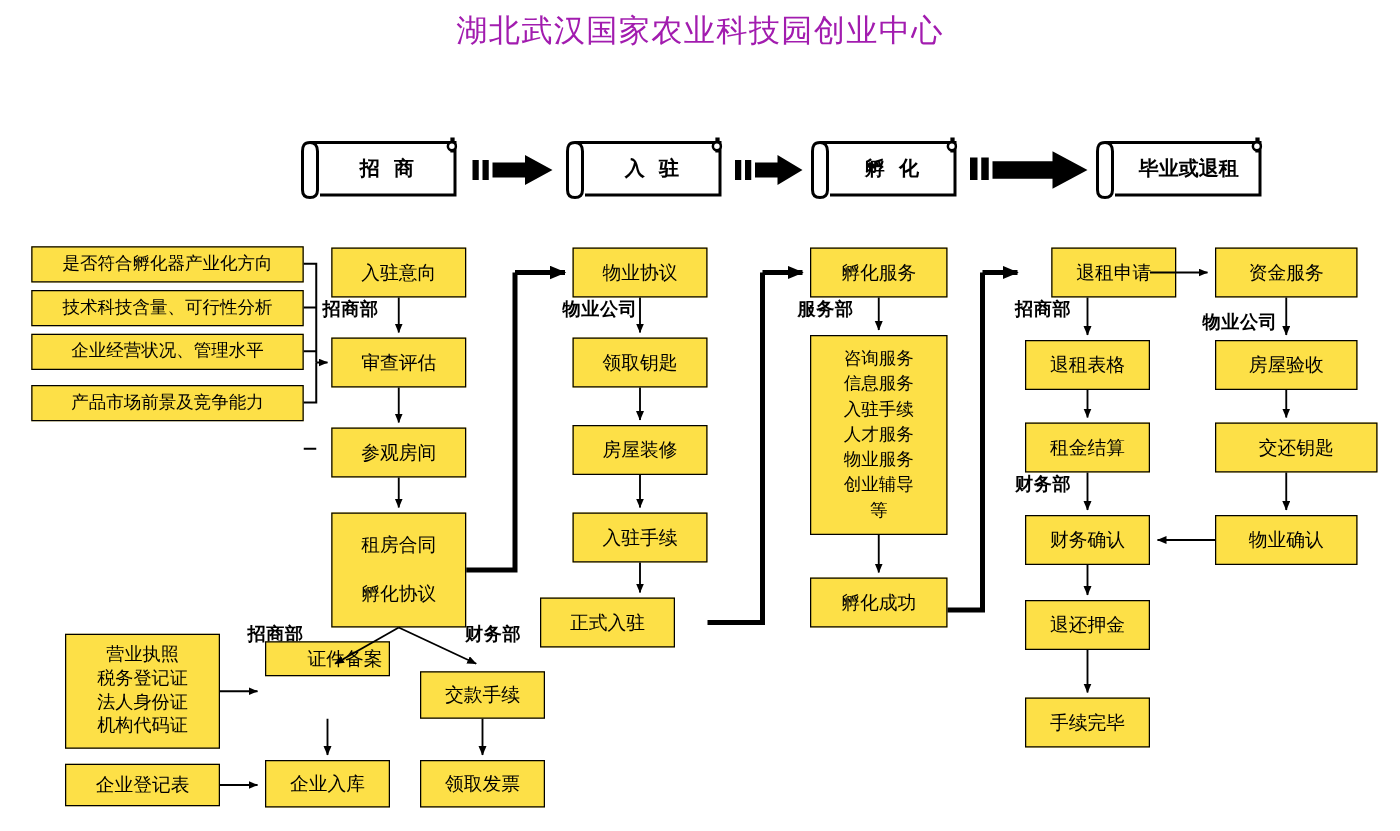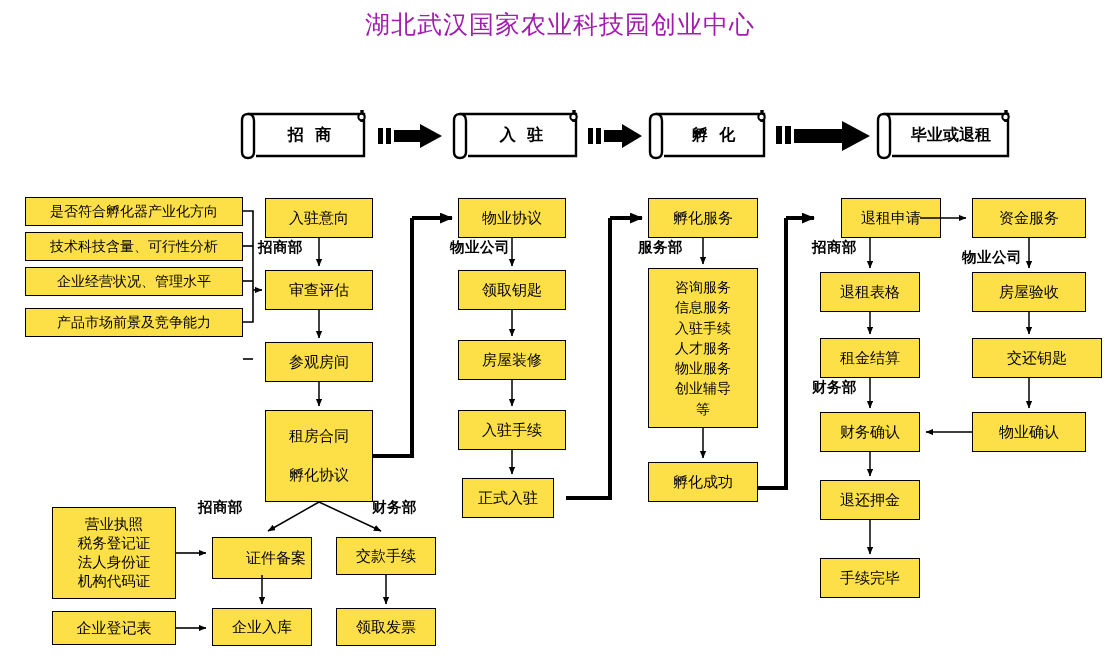--- a/index.html
+++ b/index.html
@@ -129,7 +129,7 @@
   <div class="box" style="left:458px;top:410px;width:108px;height:40px;">
       <span>入驻手续</span>
     </div>
-  <div class="box" style="left:462px;top:478px;width:92px;height:40px;">
+  <div class="box" style="left:432px;top:478px;width:108px;height:40px;">
       <span>正式入驻</span>
     </div>
 

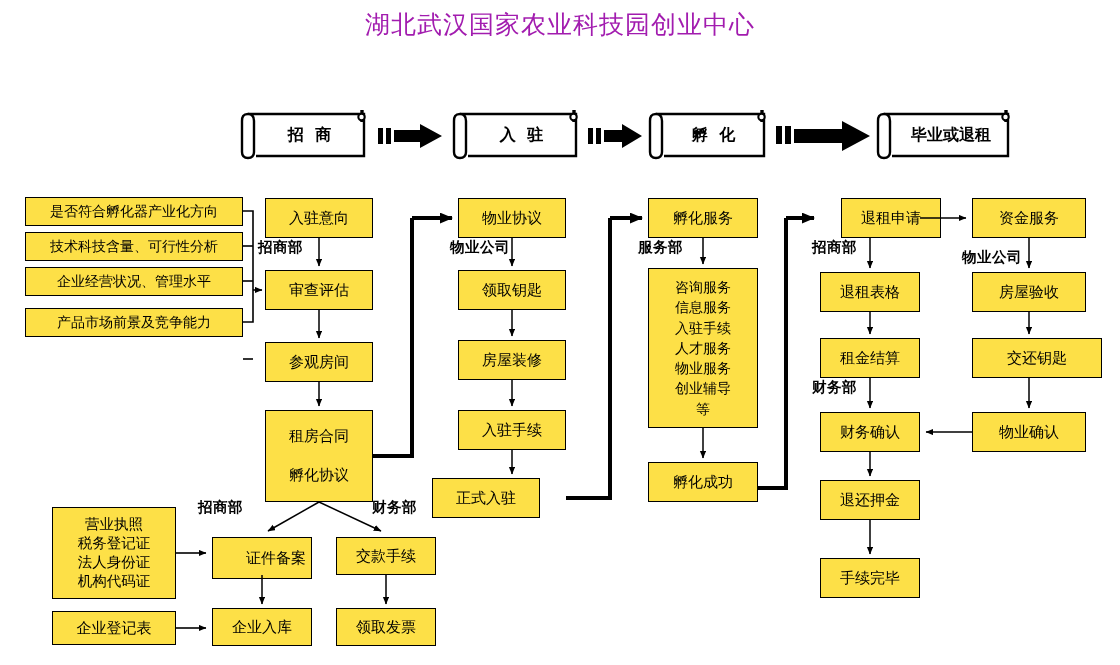--- a/index.html
+++ b/index.html
@@ -198,7 +198,7 @@
   <div class="dept" style="left:198px;top:498px;">招商部</div>
   <div class="dept" style="left:372px;top:498px;">财务部</div>
 
-  <div class="box" style="left:212px;top:537px;width:100px;height:42px;padding-left:28px;">
+  <div class="box" style="left:212px;top:513px;width:100px;height:28px;padding-left:28px;">
       <span>证件备案</span>
     </div>
   <div class="box" style="left:212px;top:608px;width:100px;height:38px;">

